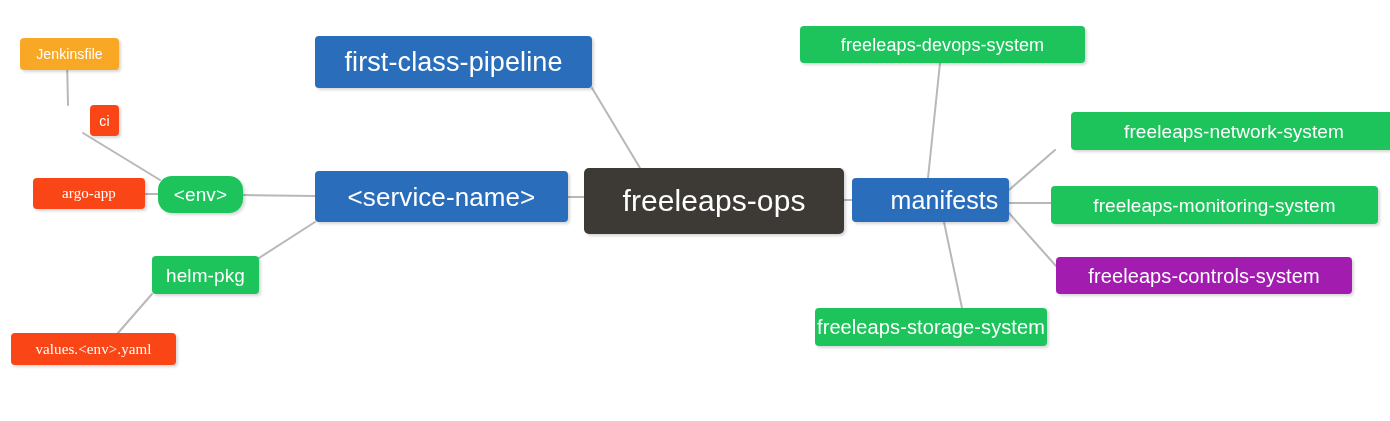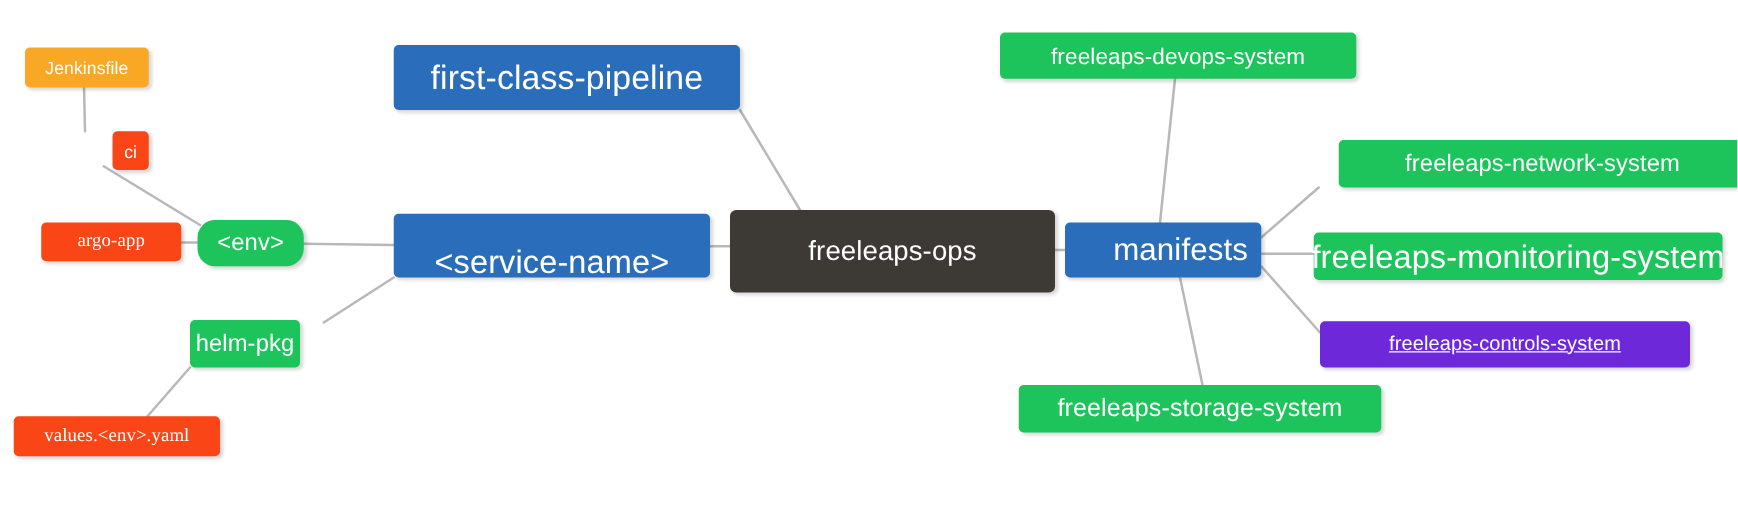--- a/index.html
+++ b/index.html
@@ -85,7 +85,7 @@
       <div class="node" style="left: 315px; top: 36px; width: 277px; height: 52px; background: rgb(42, 110, 187); font-size: 27px;">
         <span>first-class-pipeline</span>
       </div>
-      <div class="node" style="left: 315px; top: 171px; width: 253px; height: 51px; background: rgb(42, 110, 187); font-size: 26px; align-items: flex-end;">
+      <div class="node" style="left: 315px; top: 171px; width: 253px; height: 51px; background: rgb(42, 110, 187); font-size: 26px;">
         <span>&lt;service-name&gt;</span>
       </div>
       <div class="node root" style="left: 584px; top: 168px; width: 260px; height: 66px; background: rgb(61, 57, 53); font-size: 22px;">

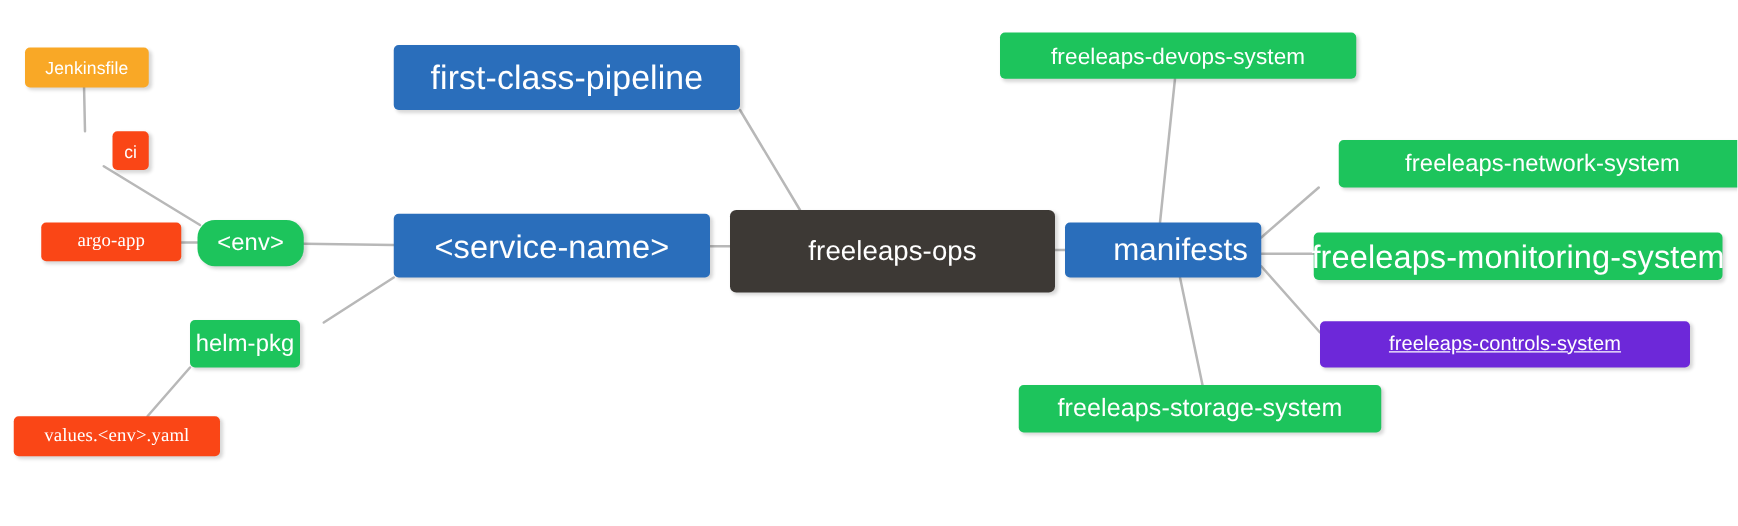--- a/index.html
+++ b/index.html
@@ -88,7 +88,7 @@
       <div class="node" style="left: 315px; top: 171px; width: 253px; height: 51px; background: rgb(42, 110, 187); font-size: 26px;">
         <span>&lt;service-name&gt;</span>
       </div>
-      <div class="node root" style="left: 584px; top: 168px; width: 260px; height: 66px; background: rgb(61, 57, 53); font-size: 22px;">
+      <div class="node root" style="left: 584px; top: 168px; width: 260px; height: 66px; background: rgb(61, 57, 53); font-size: 30px;">
         <span>freeleaps-ops</span>
       </div>
       <div class="node" style="left: 852px; top: 178px; width: 157px; height: 44px; background: rgb(42, 110, 187); font-size: 25px; padding-left: 28px;">

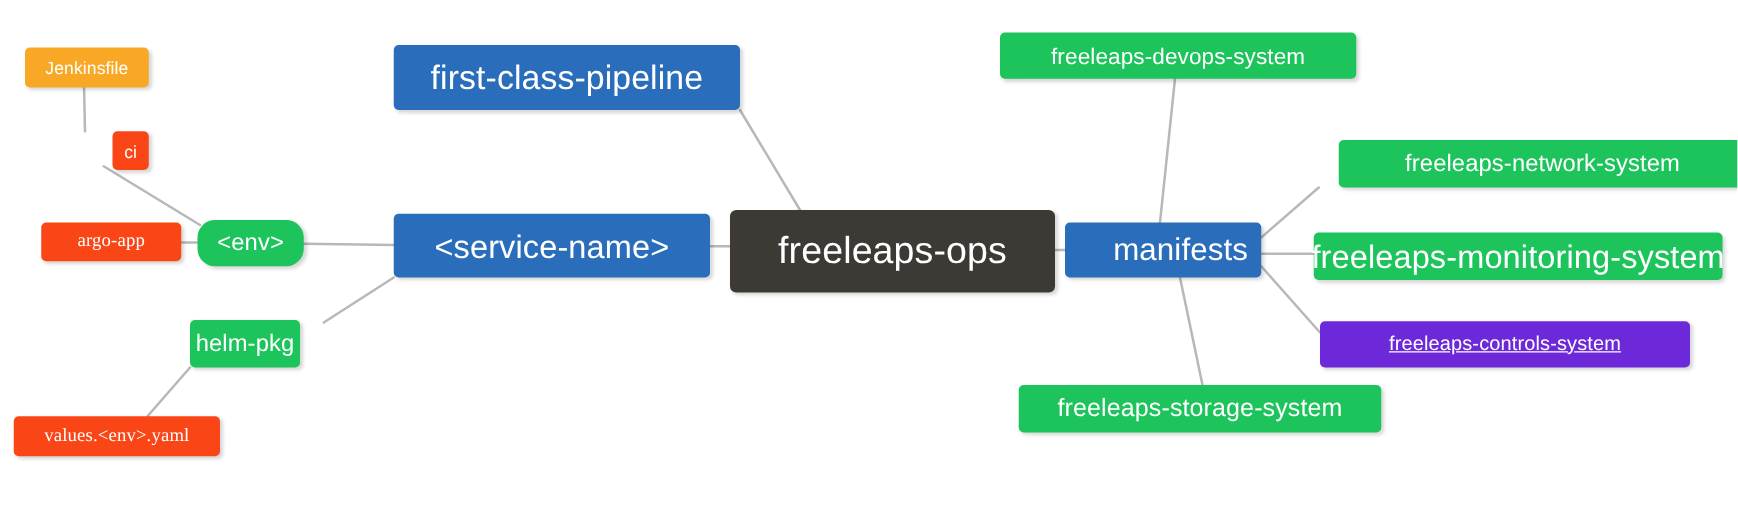--- a/index.html
+++ b/index.html
@@ -100,7 +100,7 @@
       <div class="node" style="left: 1055px; top: 112px; width: 326px; height: 38px; background: rgb(29, 196, 92); font-size: 19px; margin-left: 16px;">
         <span>freeleaps-network-system</span>
       </div>
-      <div class="node" style="left: 1051px; top: 186px; width: 327px; height: 38px; background: rgb(29, 196, 92); font-size: 26px;">
+      <div class="node" style="left: 1051px; top: 186px; width: 327px; height: 38px; background: rgb(29, 196, 92); font-size: 19px;">
         <span>freeleaps-monitoring-system</span>
       </div>
       <div class="node" style="left: 1056px; top: 257px; width: 296px; height: 37px; background: #6d28d9; font-size: 16px; text-decoration: underline;">

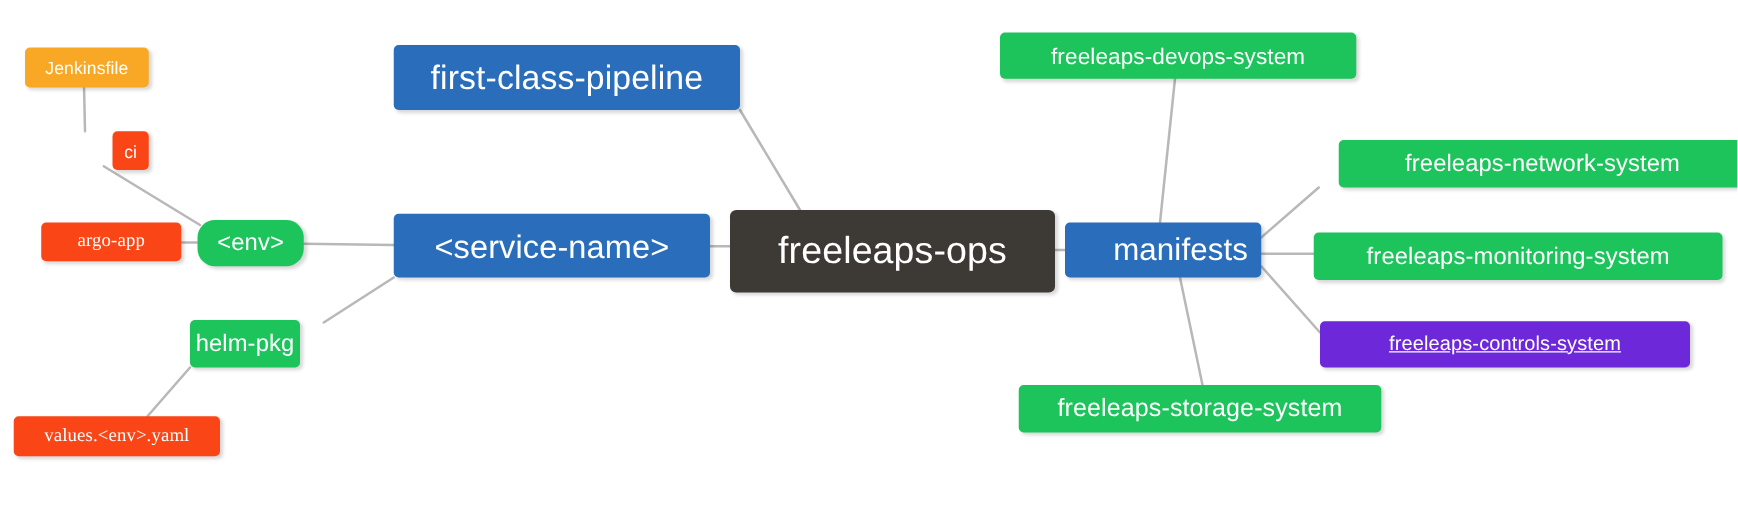--- a/index.html
+++ b/index.html
@@ -76,7 +76,7 @@
       <div class="node" style="left: 158px; top: 176px; width: 85px; height: 37px; background: rgb(29, 196, 92); font-size: 19px; border-radius: 14px;">
         <span>&lt;env&gt;</span>
       </div>
-      <div class="node" style="left: 152px; top: 256px; width: 88px; height: 38px; background: rgb(29, 196, 92); font-size: 19px;">
+      <div class="node" style="left: 152px; top: 256px; width: 107px; height: 38px; background: rgb(29, 196, 92); font-size: 19px;">
         <span>helm-pkg</span>
       </div>
       <div class="node" style="left: 11px; top: 333px; width: 165px; height: 32px; background: rgb(250, 70, 22); font-size: 15px; font-family: Liberation Serif, serif;">

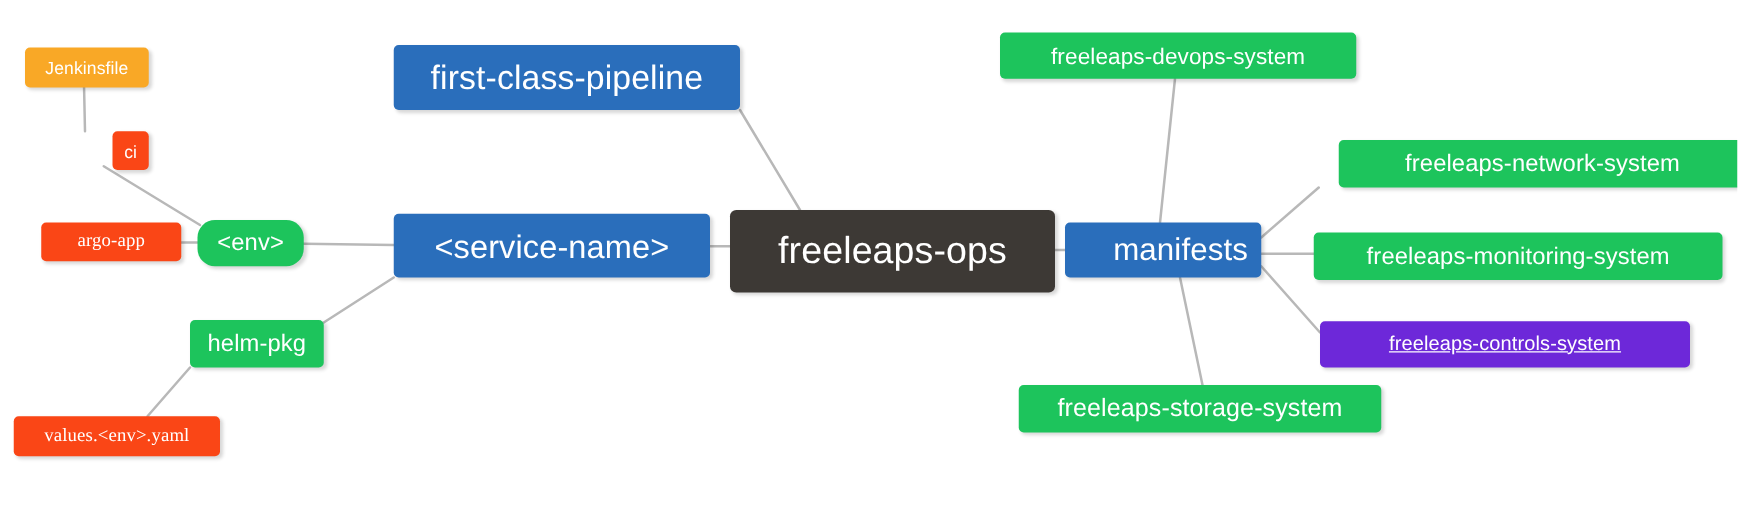--- a/index.html
+++ b/index.html
@@ -103,7 +103,7 @@
       <div class="node" style="left: 1051px; top: 186px; width: 327px; height: 38px; background: rgb(29, 196, 92); font-size: 19px;">
         <span>freeleaps-monitoring-system</span>
       </div>
-      <div class="node" style="left: 1056px; top: 257px; width: 296px; height: 37px; background: #6d28d9; font-size: 16px; text-decoration: underline;">
+      <div class="node" style="left: 1056px; top: 257px; width: 296px; height: 37px; background: #a21caf; font-size: 20px;">
         <span>freeleaps-controls-system</span>
       </div>
       <div class="node" style="left: 815px; top: 308px; width: 290px; height: 38px; background: rgb(29, 196, 92); font-size: 20px; justify-content: center;">

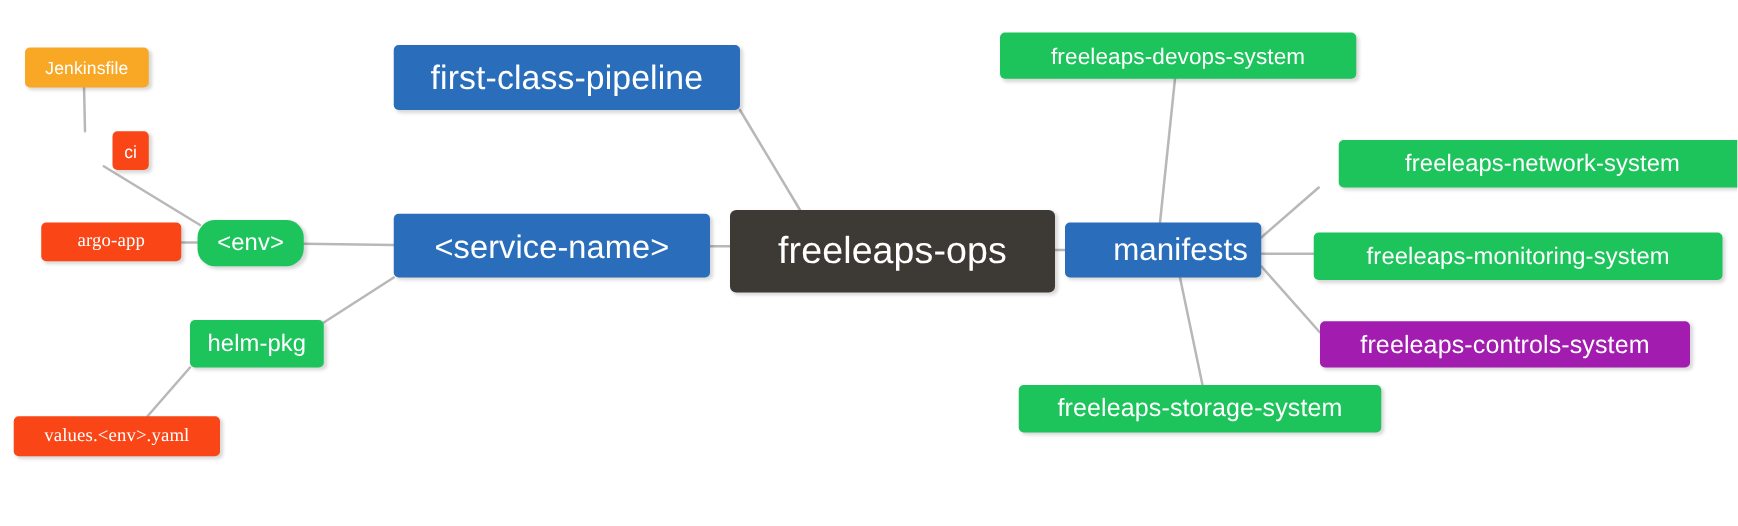--- a/index.html
+++ b/index.html
@@ -106,7 +106,7 @@
       <div class="node" style="left: 1056px; top: 257px; width: 296px; height: 37px; background: #a21caf; font-size: 20px;">
         <span>freeleaps-controls-system</span>
       </div>
-      <div class="node" style="left: 815px; top: 308px; width: 290px; height: 38px; background: rgb(29, 196, 92); font-size: 20px; justify-content: center;">
+      <div class="node" style="left: 815px; top: 308px; width: 232px; height: 38px; background: rgb(29, 196, 92); font-size: 20px; justify-content: center;">
         <span>freeleaps-storage-system</span>
       </div>
     </div>

